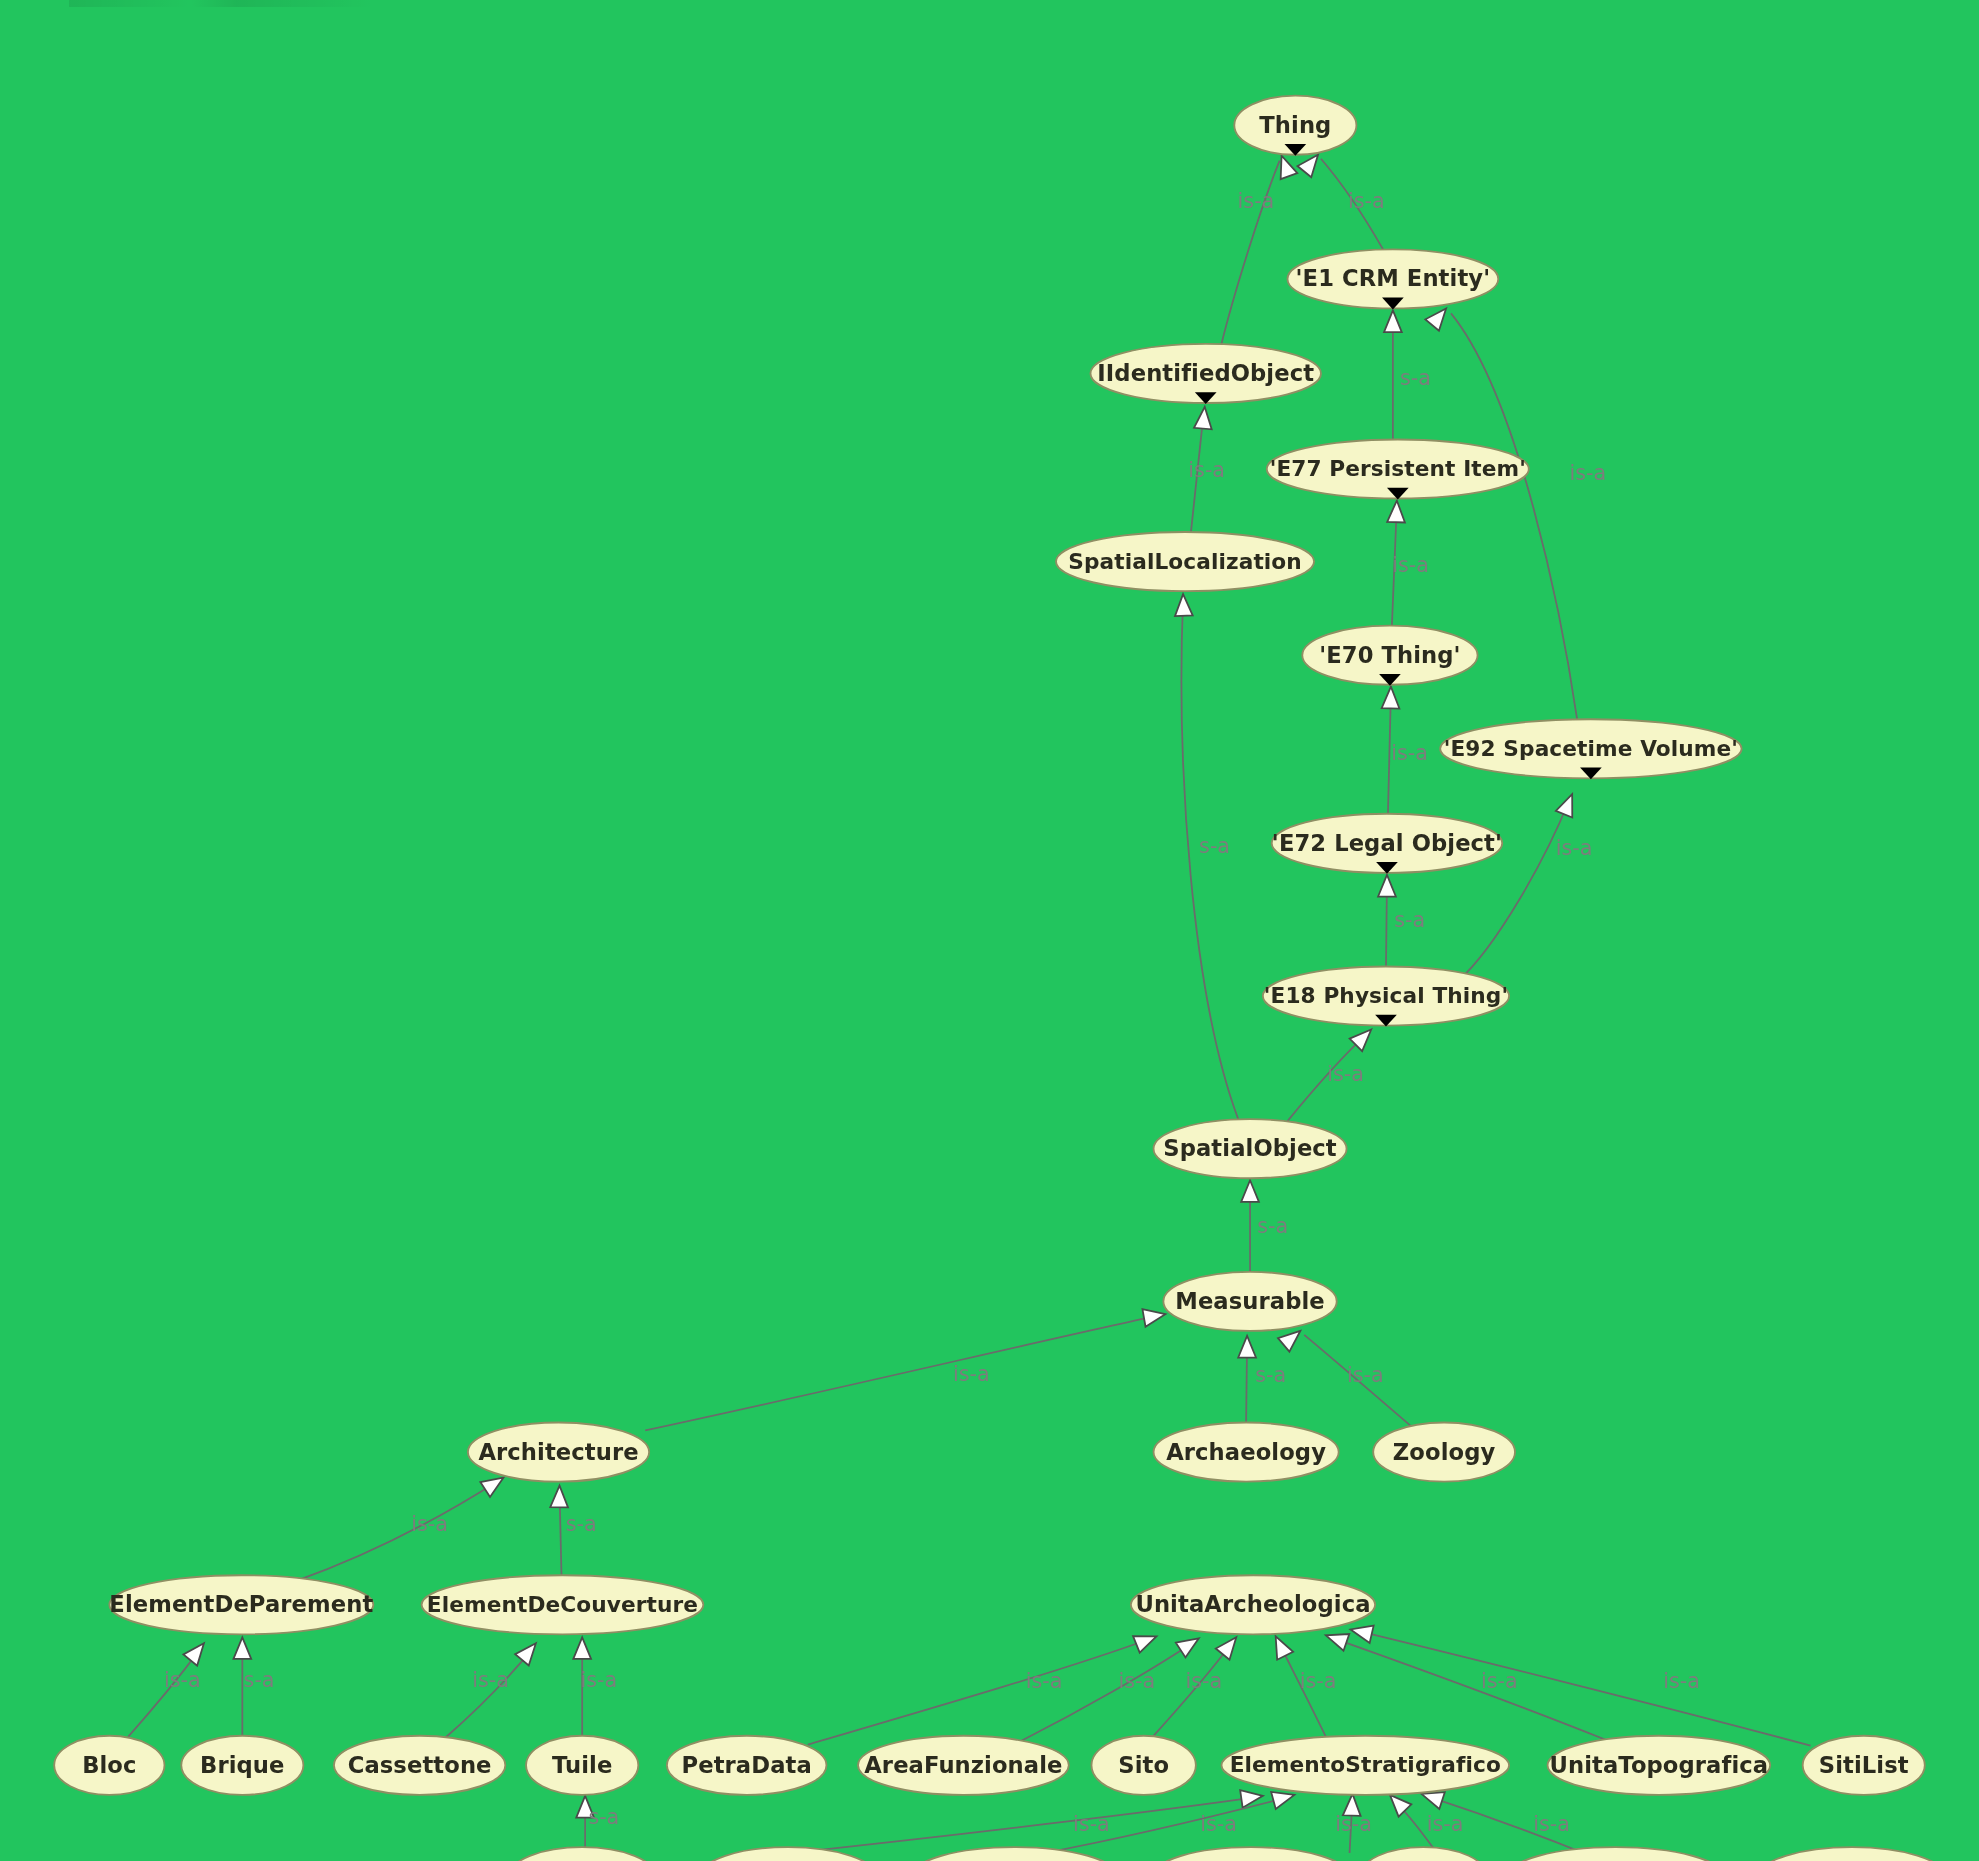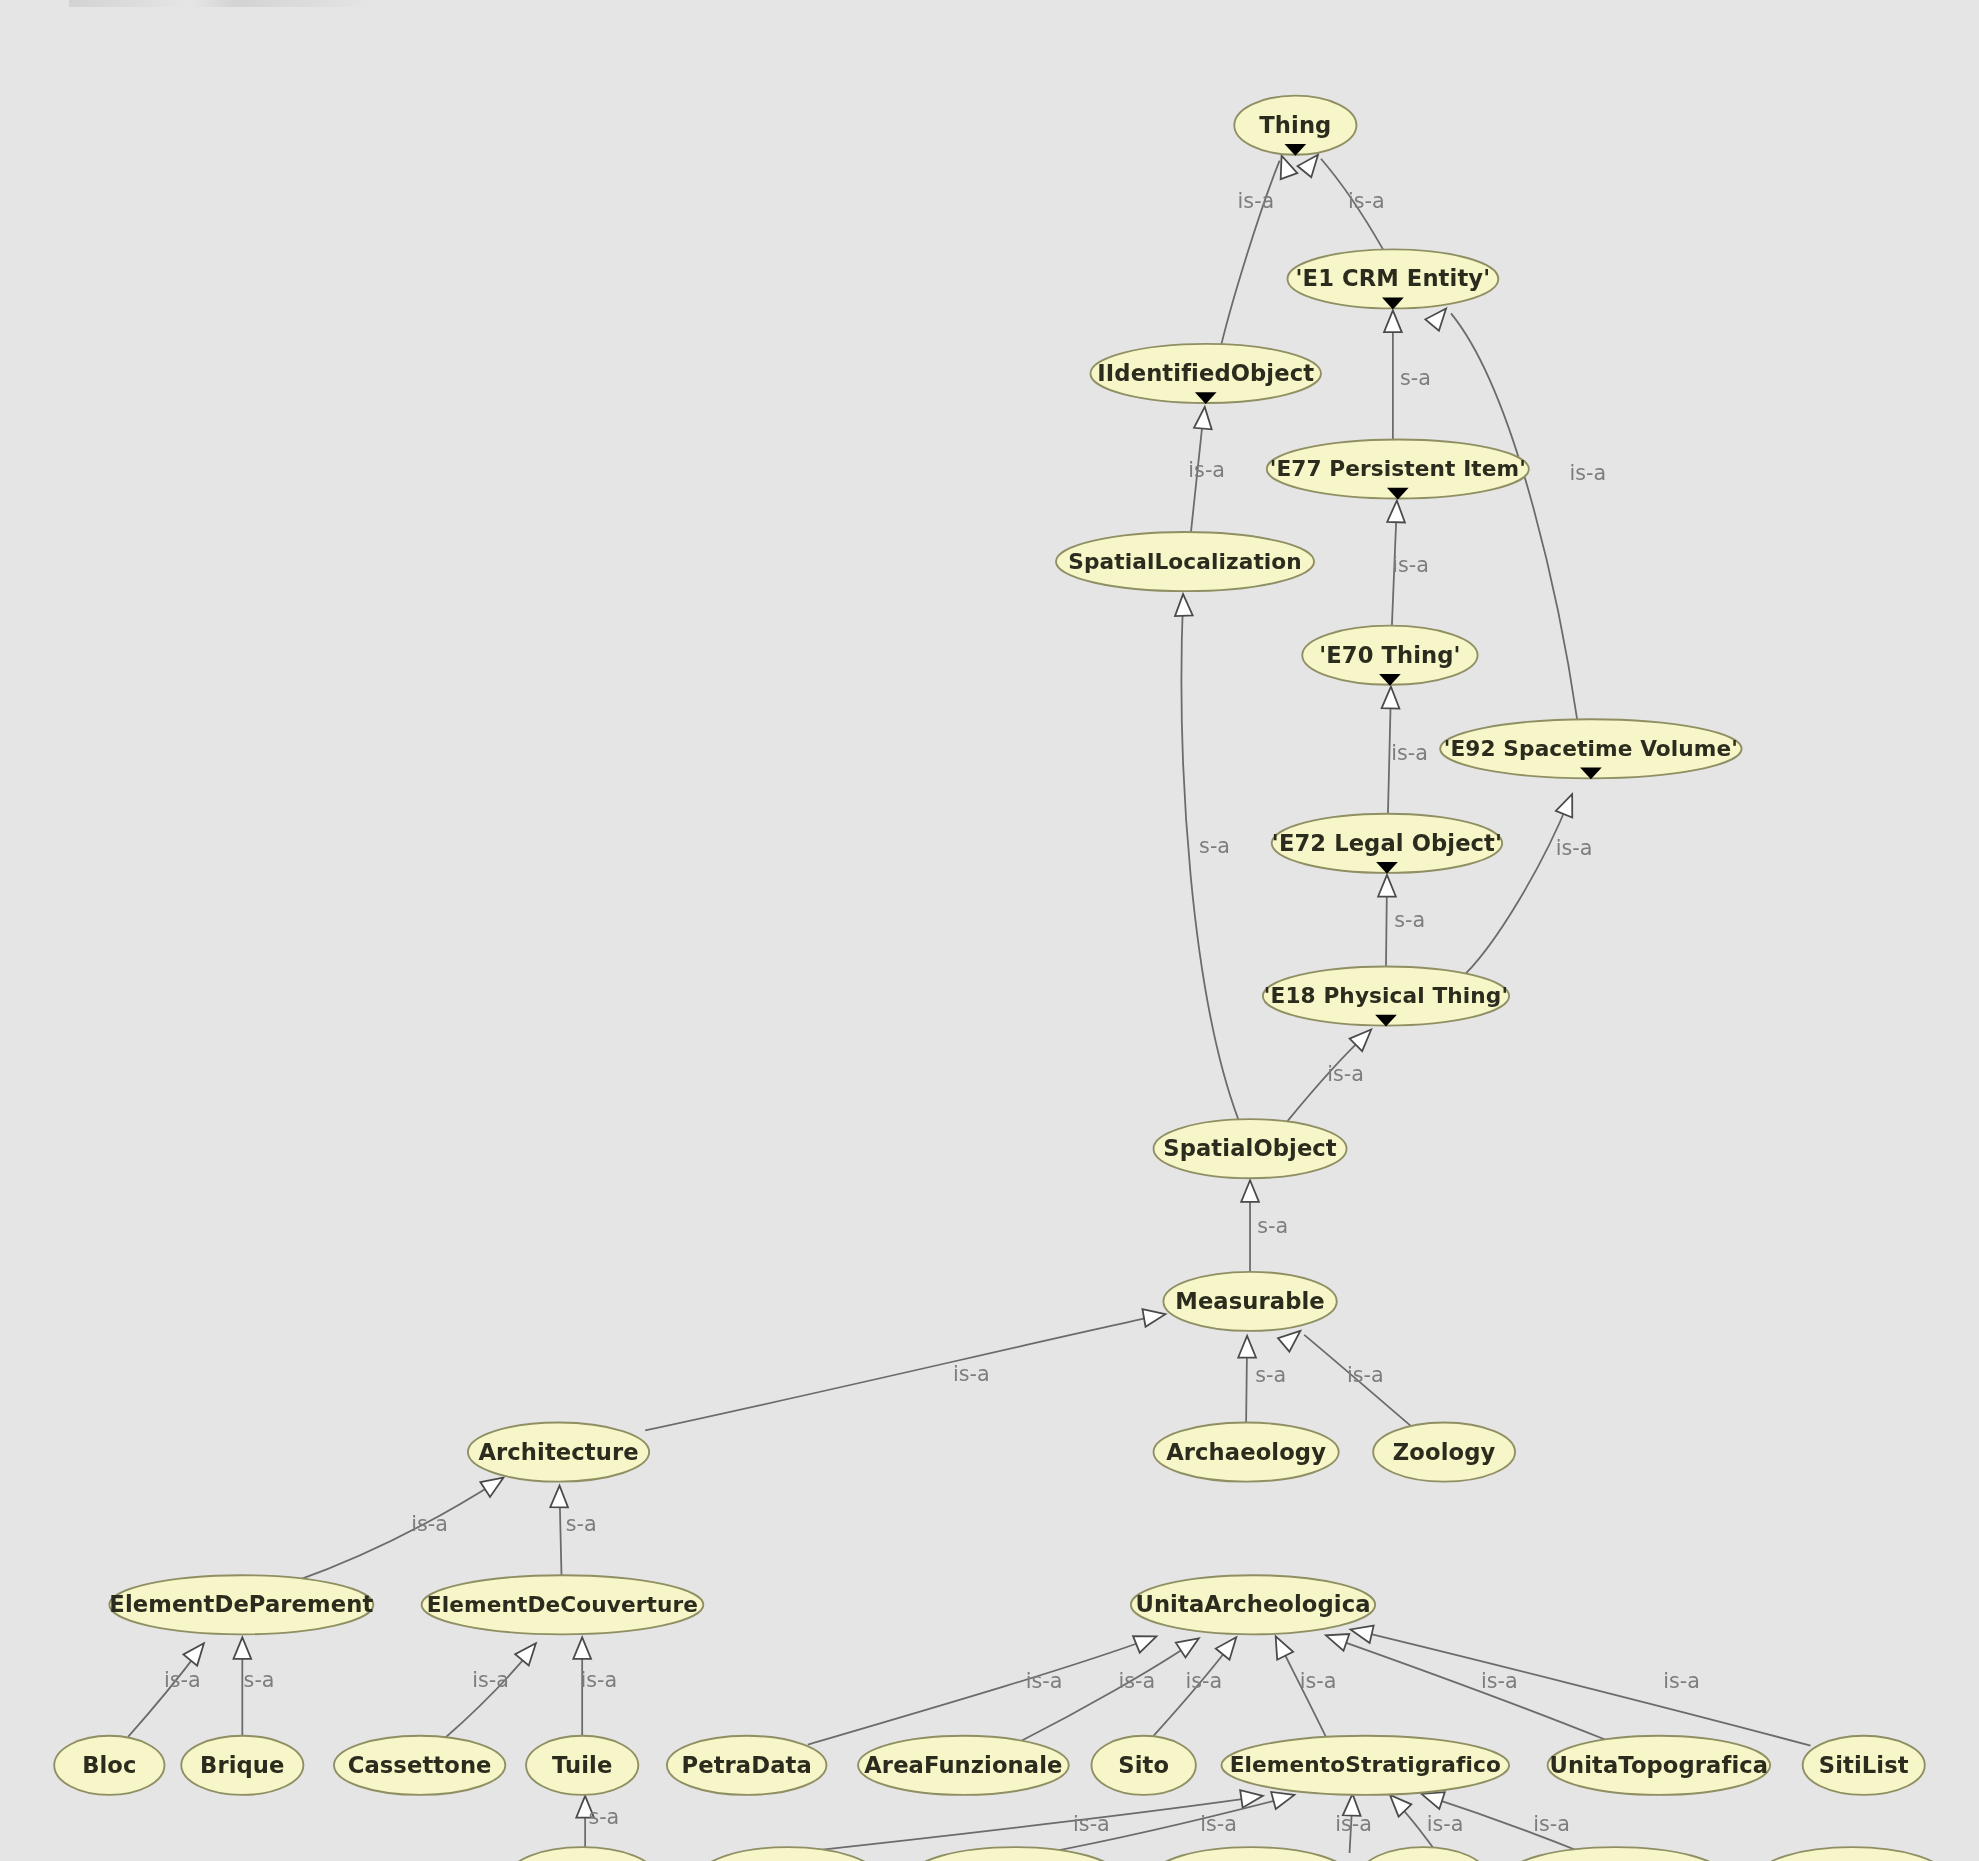--- a/index.html
+++ b/index.html
@@ -17,7 +17,7 @@
     position: relative;
     width: 1979px;
     height: 1862px;
-    background: #e5e5e5;
+    background: #22c55e;
   }
   svg#ontology-svg {
     display: block;

